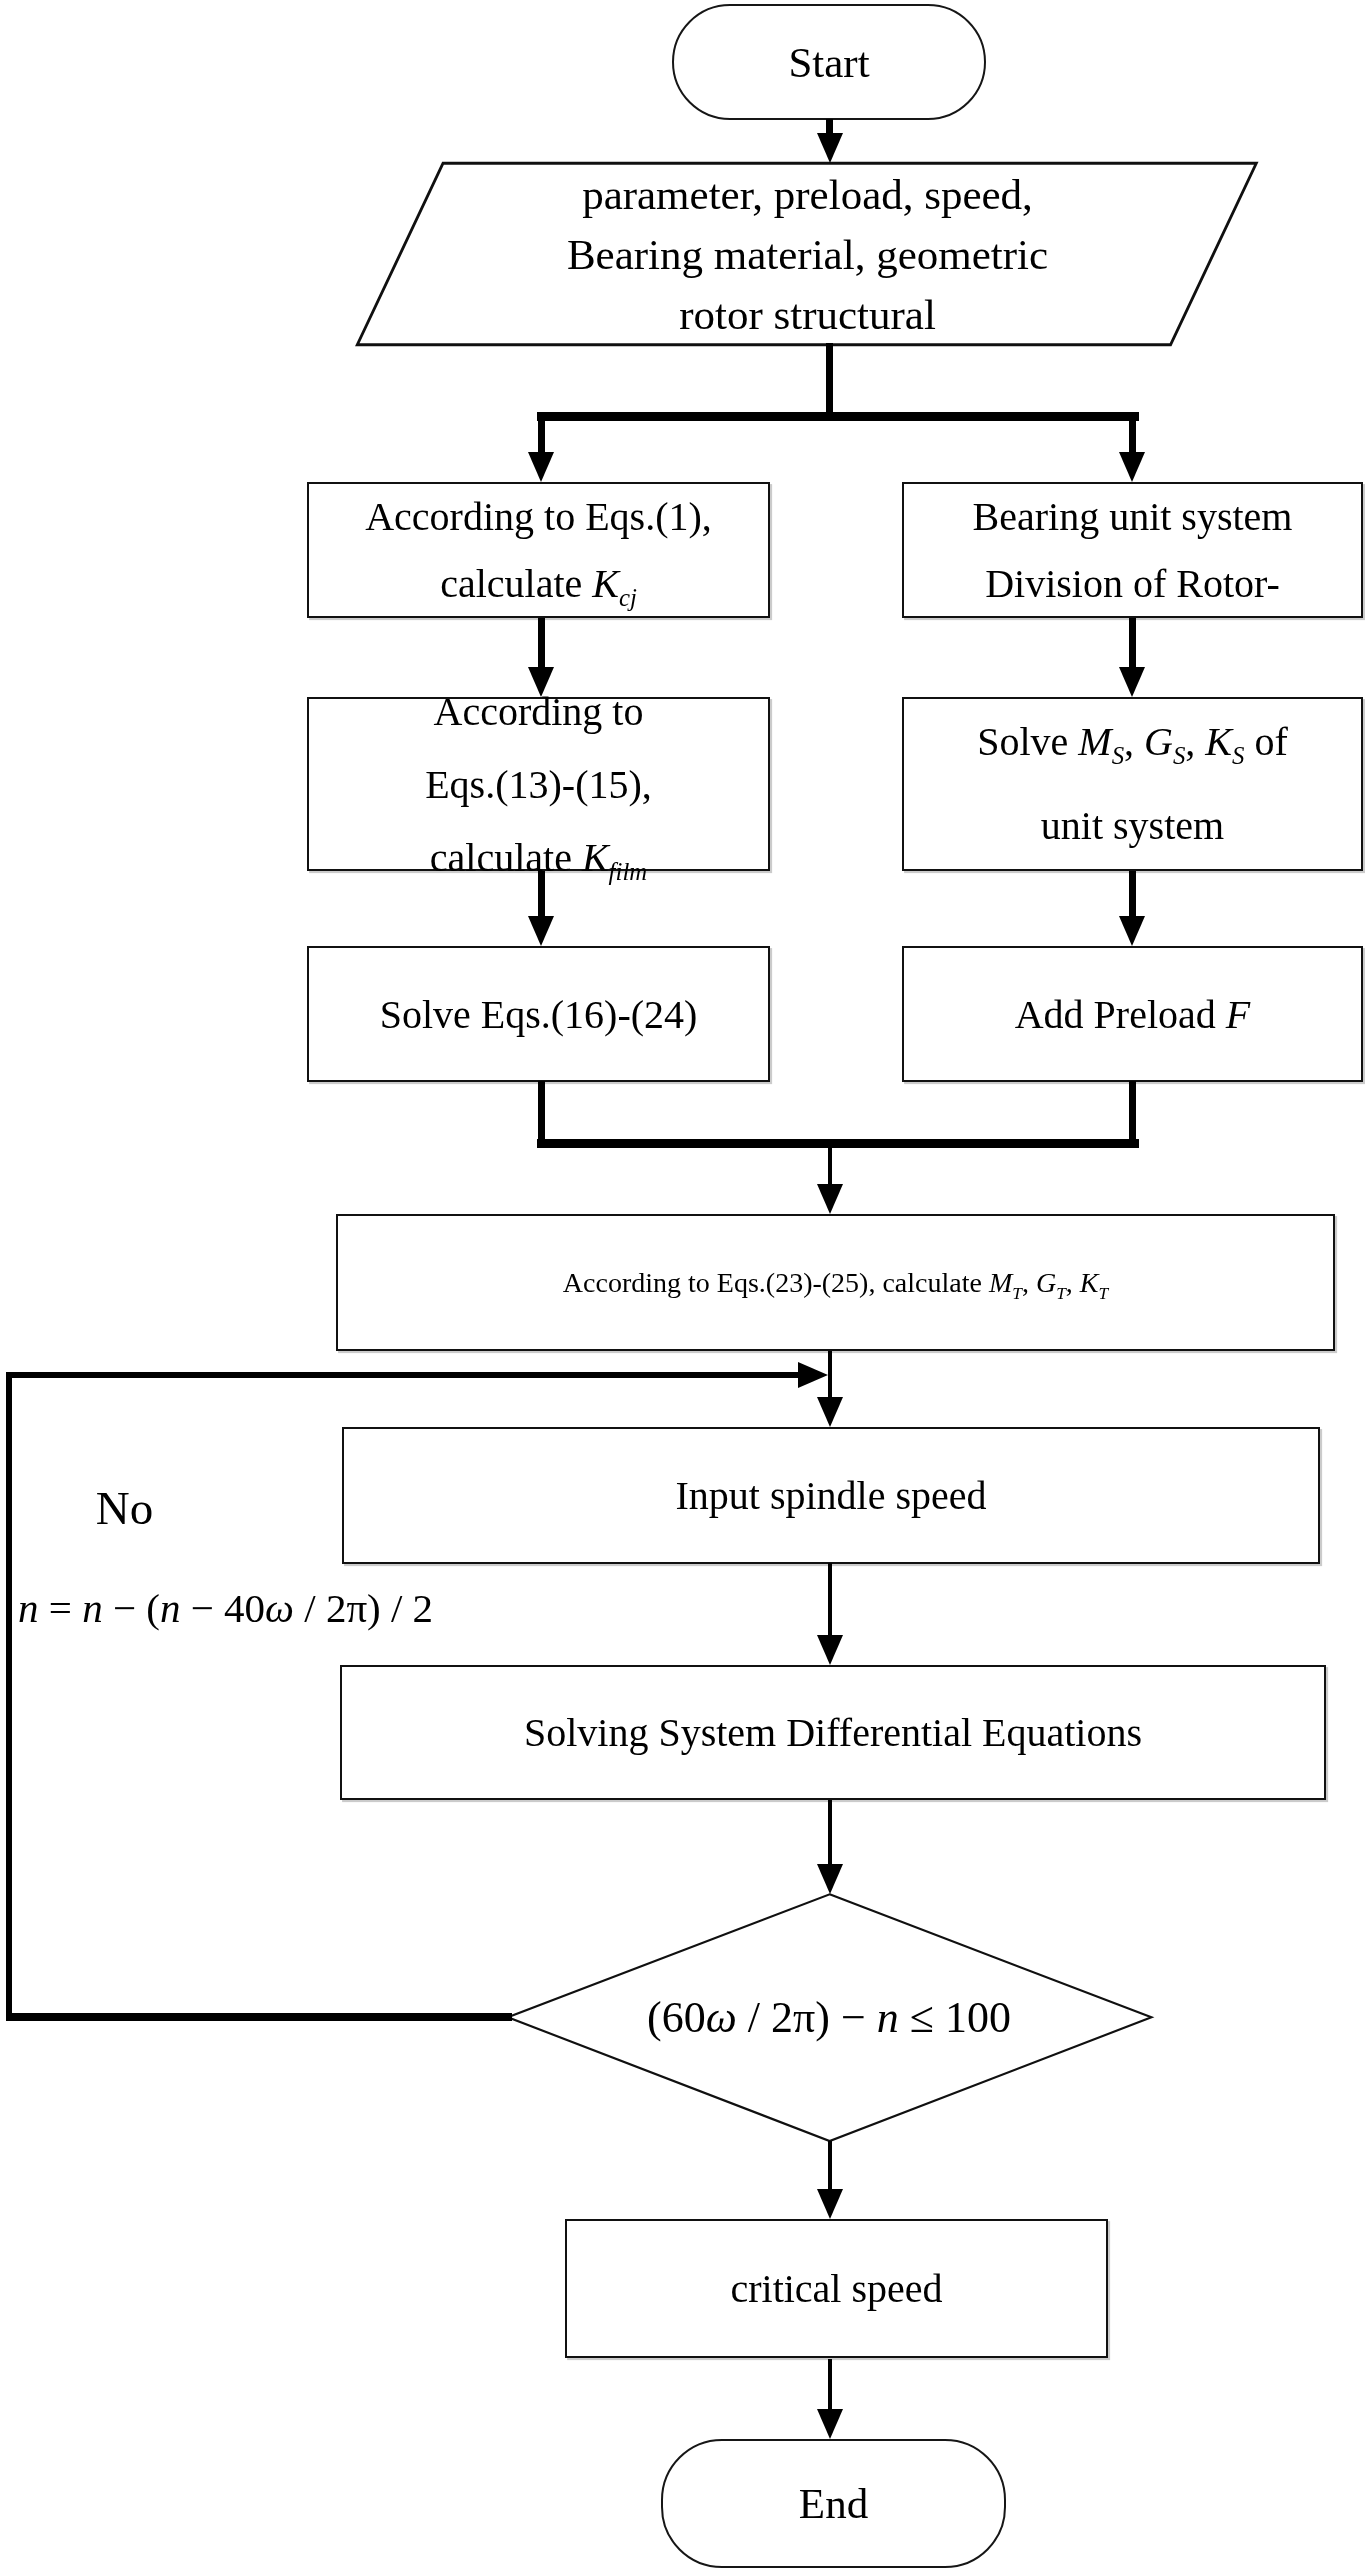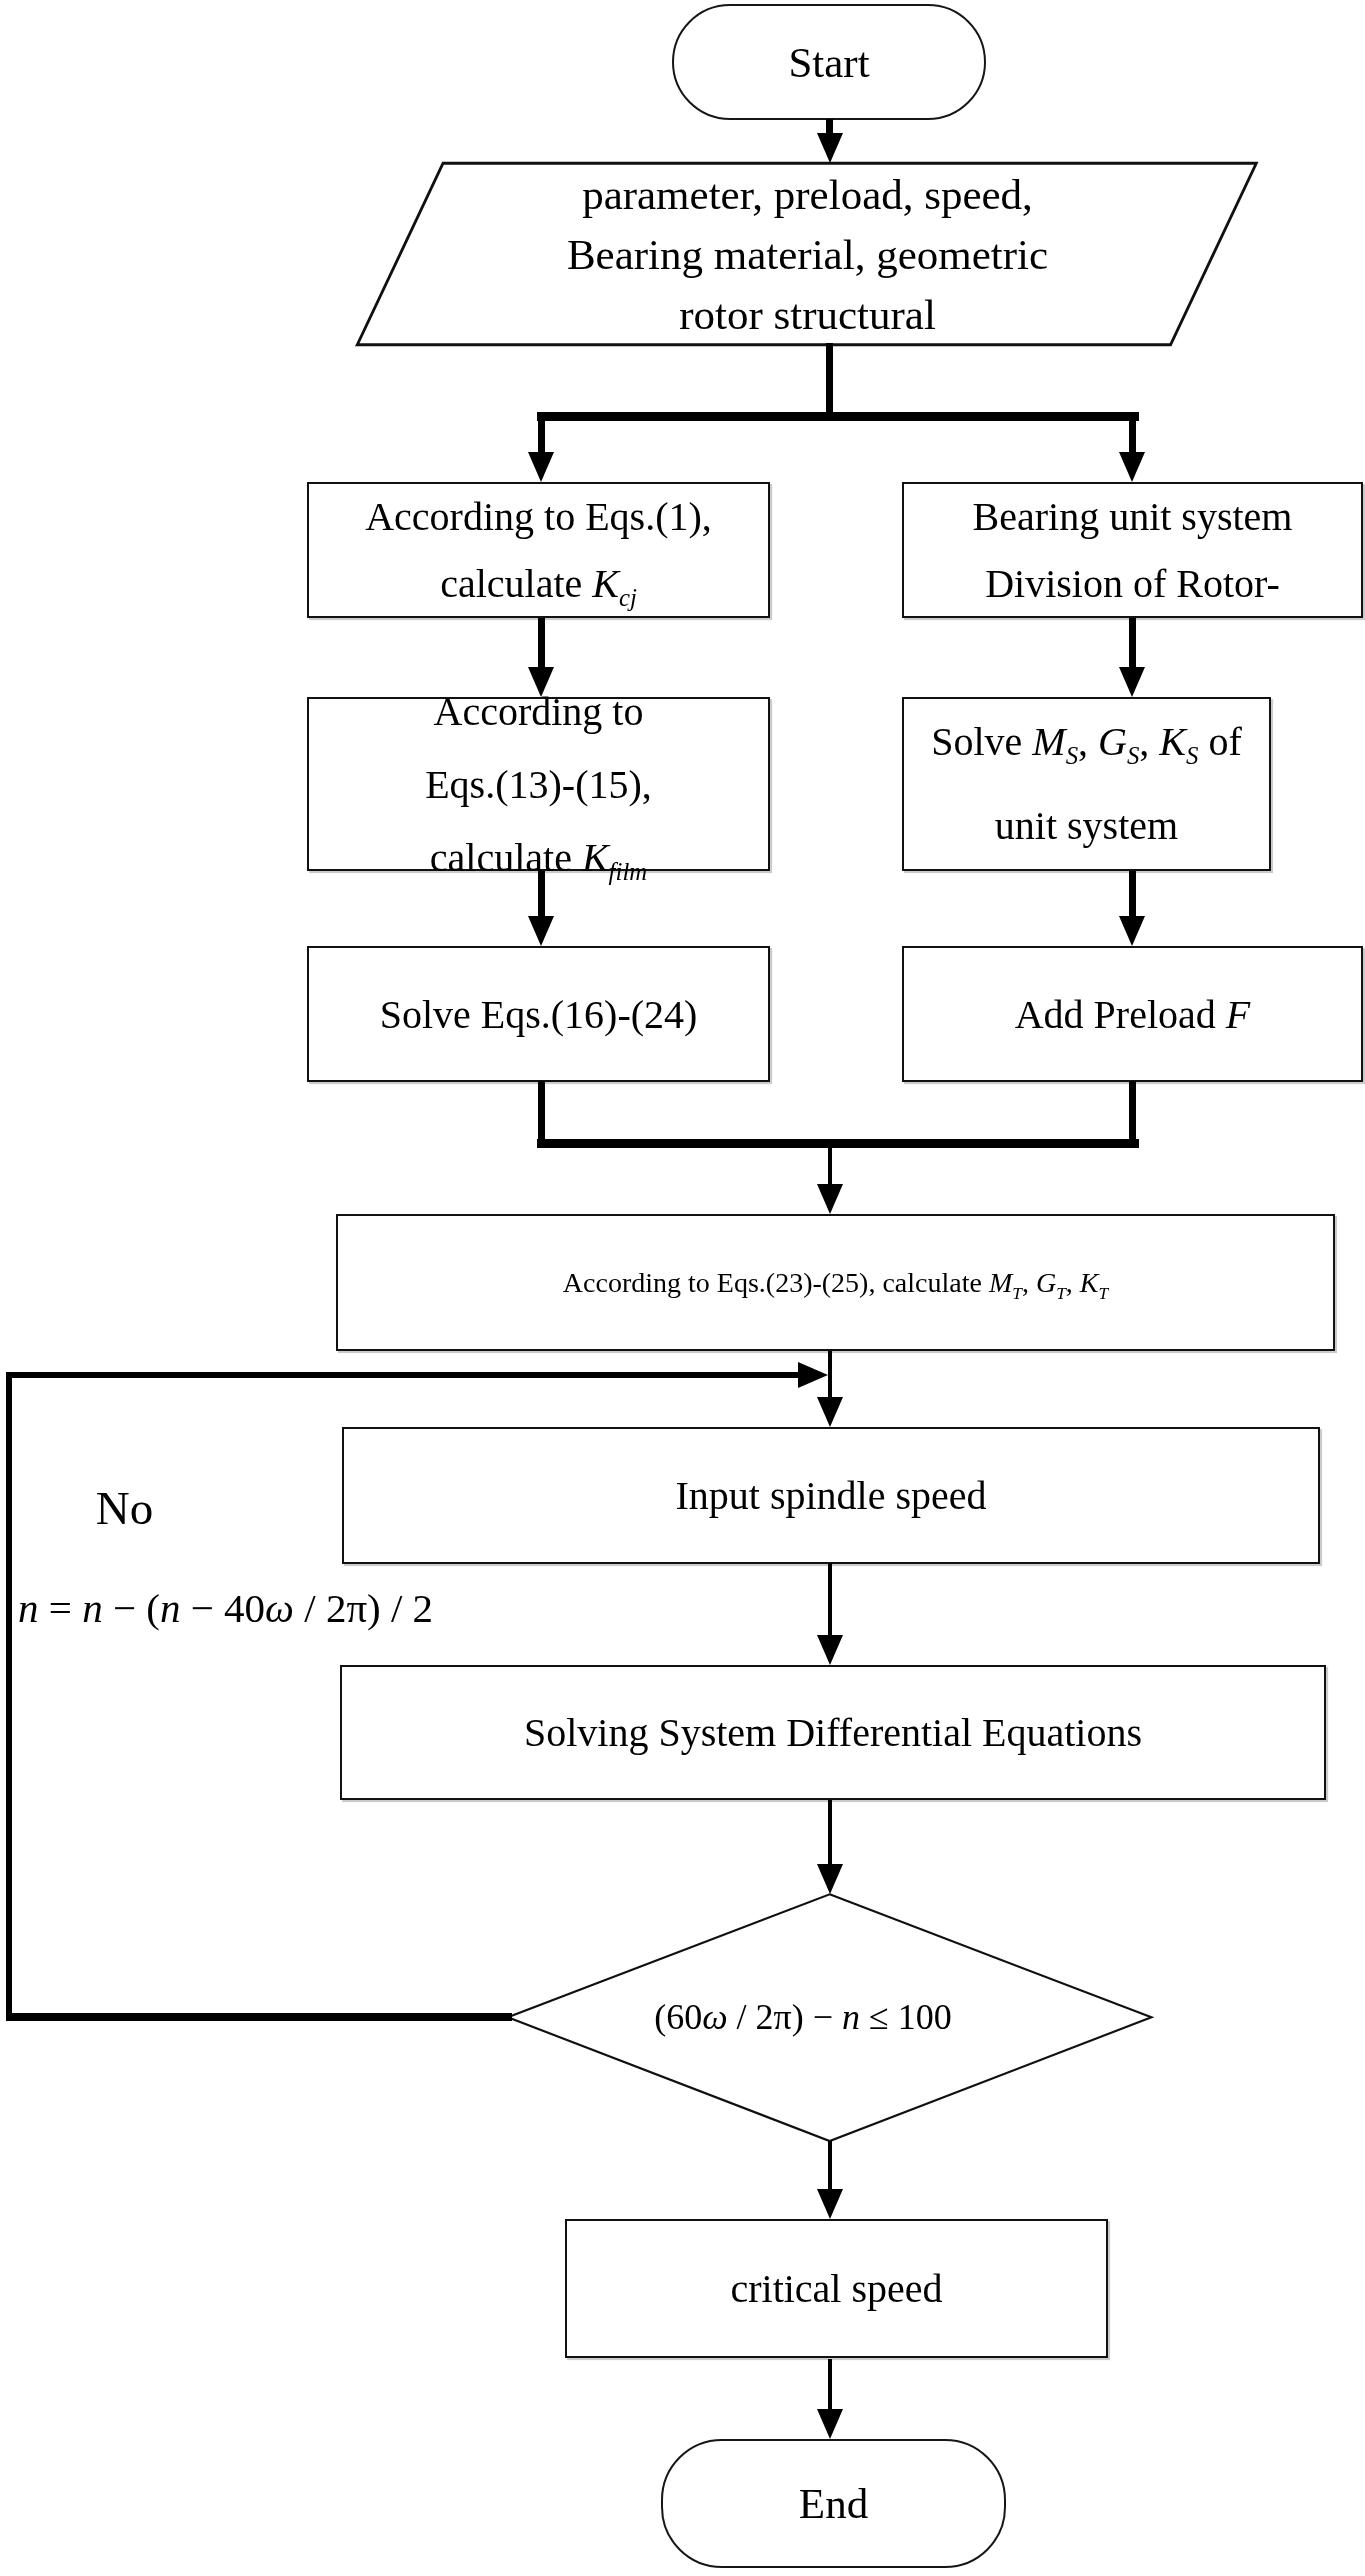--- a/index.html
+++ b/index.html
@@ -73,7 +73,7 @@
       <div class="tline"><span>calculate </span><span class="it">K</span><sub class="it">film</sub></div>
     </div>
 
-  <div class="node rect" style="left:902px;top:697px;width:369px;height:174px;font-size:40px;line-height:68px;">
+  <div class="node rect" style="left:902px;top:697px;width:461px;height:174px;font-size:40px;line-height:68px;">
       <div class="tline"><span>Solve </span><span class="it">M</span><sub class="it">S</sub><span>, </span><span class="it">G</span><sub class="it">S</sub><span>, </span><span class="it">K</span><sub class="it">S</sub><span> of</span></div>
       <div class="tline"><span>unit system</span></div>
     </div>

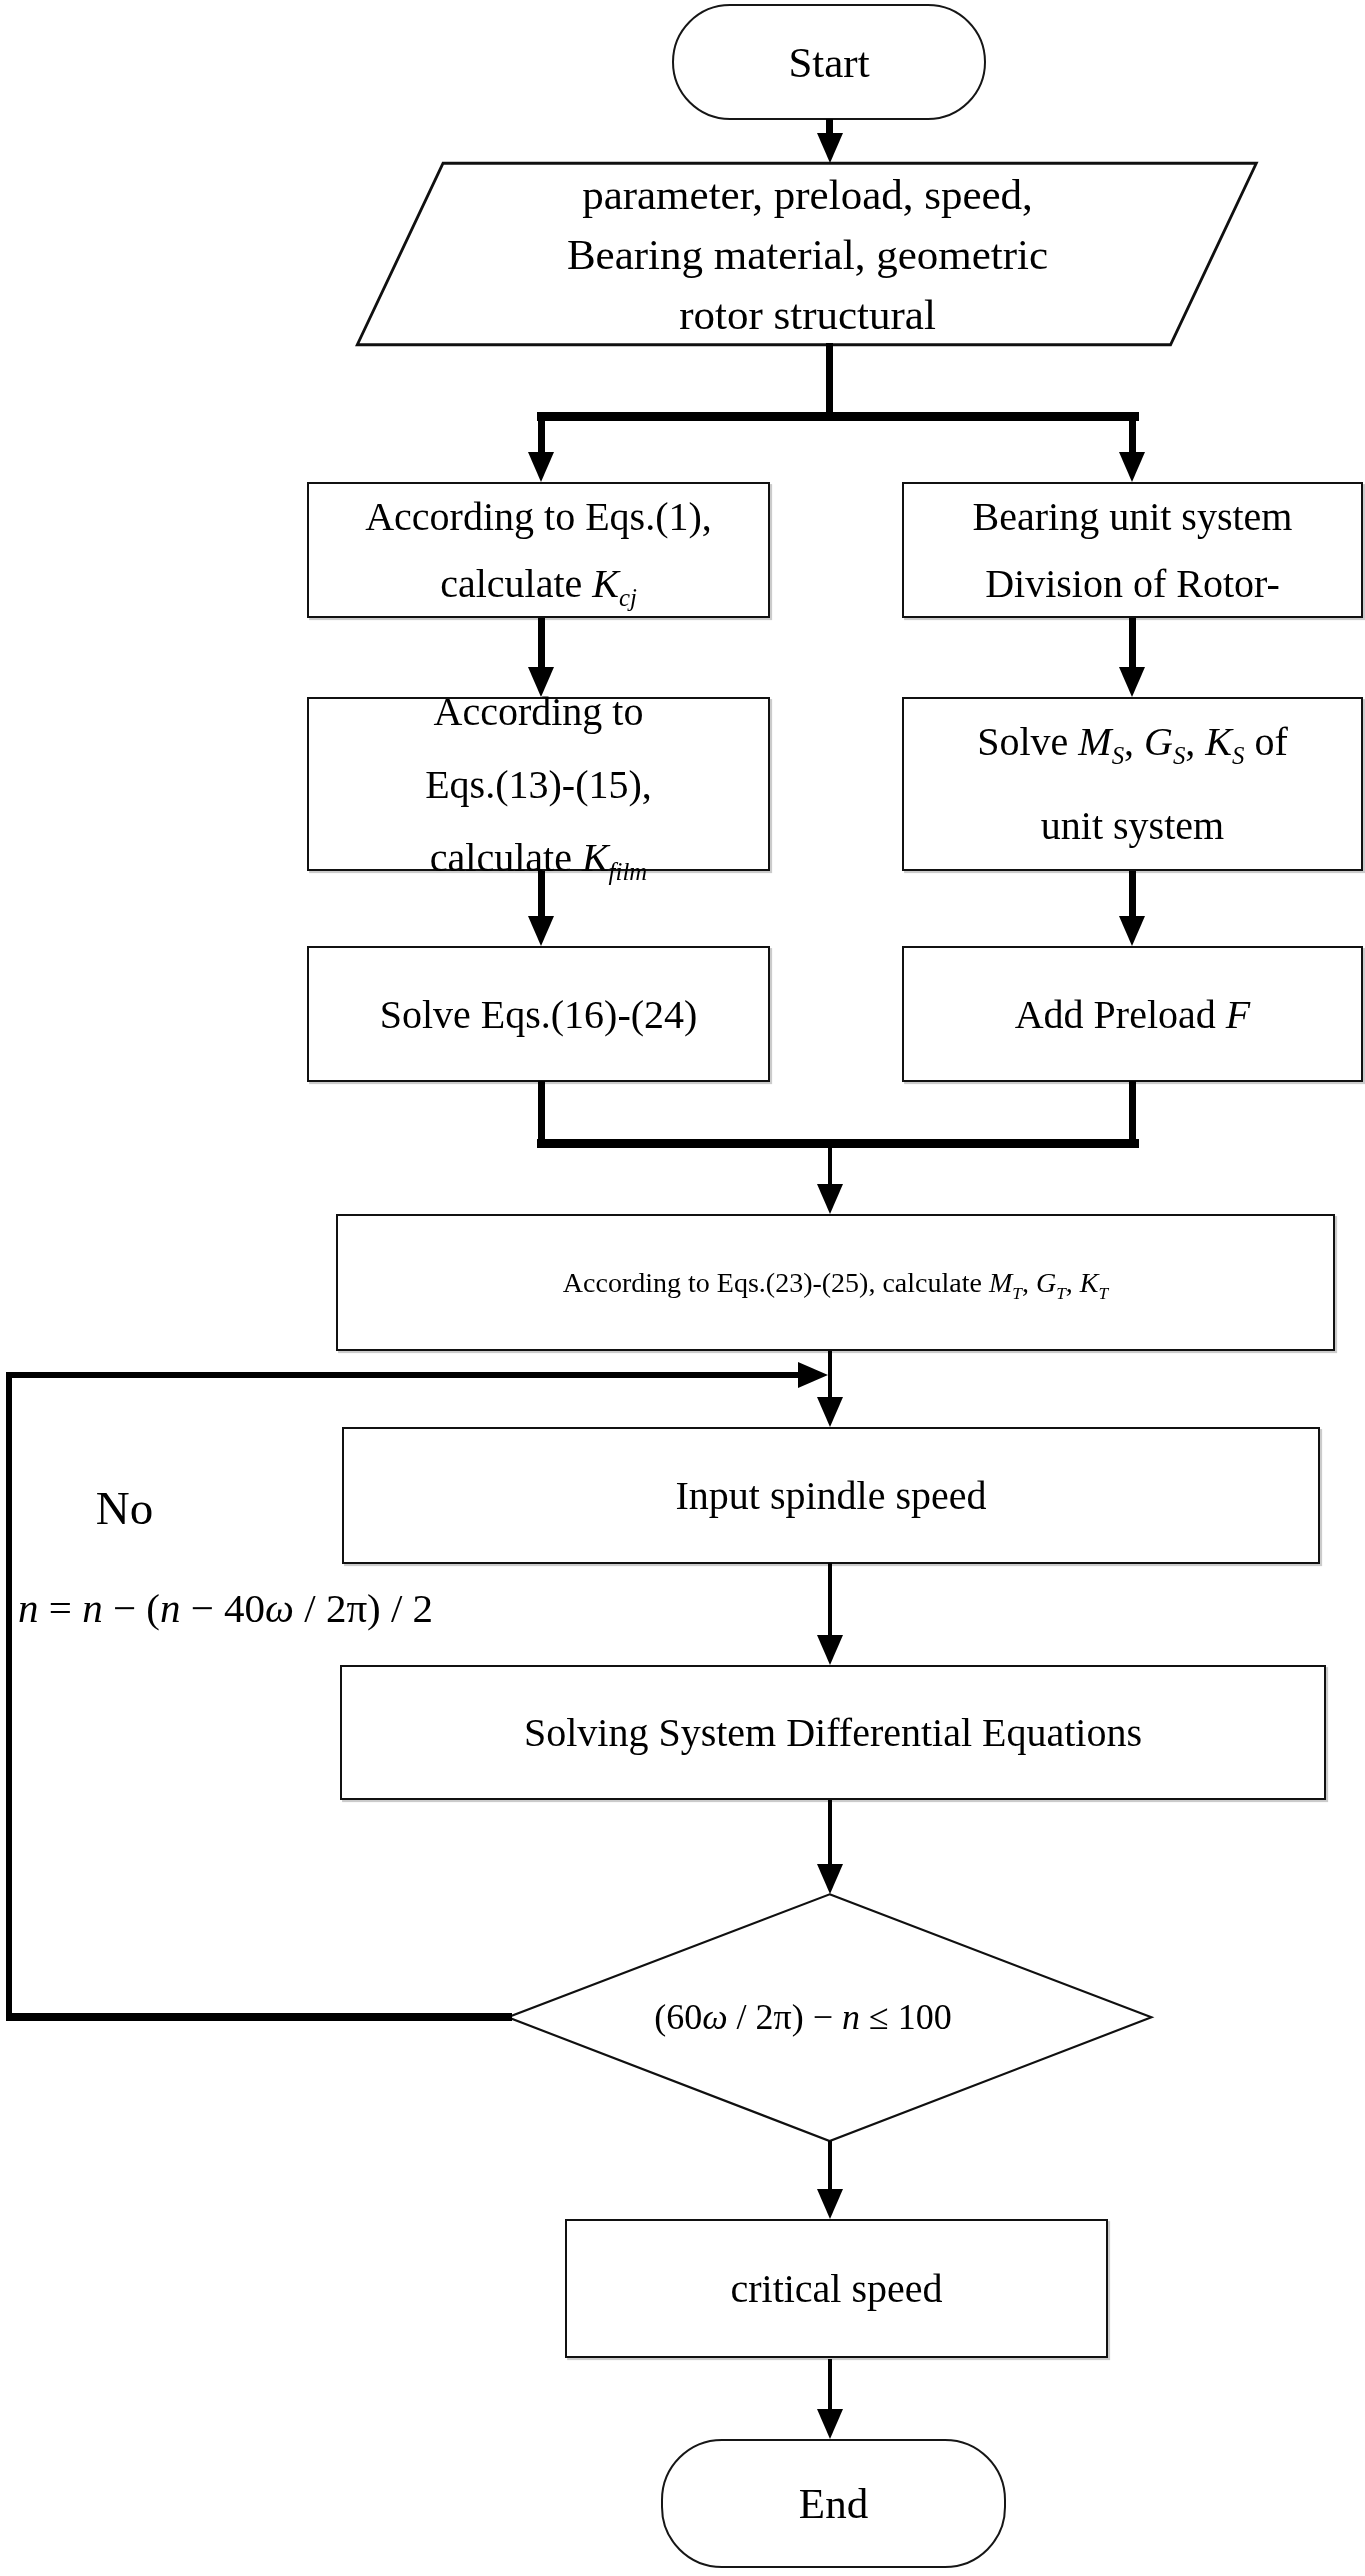--- a/index.html
+++ b/index.html
@@ -97,7 +97,7 @@
   <svg style="left:500px;top:1887px;" width="665" height="262" viewBox="0 0 930 366">
     <polygon points="461,10 911,182 461,355 11,182" fill="#ffffff" stroke="#101010" stroke-width="3"></polygon>
   </svg>
-  <div class="node plain" style="left:517px;top:1960px;width:572px;height:114px;font-size:36px;">
+  <div class="node plain" style="left:543px;top:1960px;width:572px;height:114px;font-size:44px;">
       <div class="tline"><span>(60</span><span class="it">ω</span><span> / 2π) − </span><span class="it">n</span><span> ≤ 100</span></div>
     </div>
 

